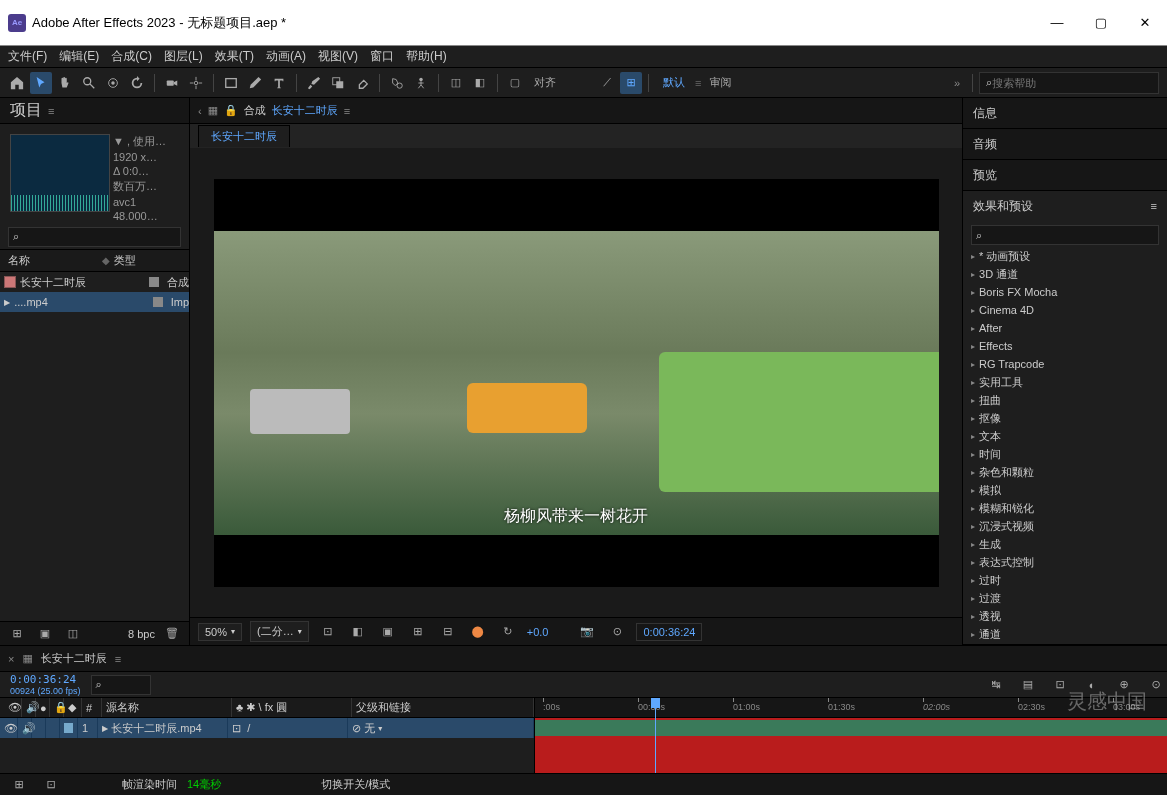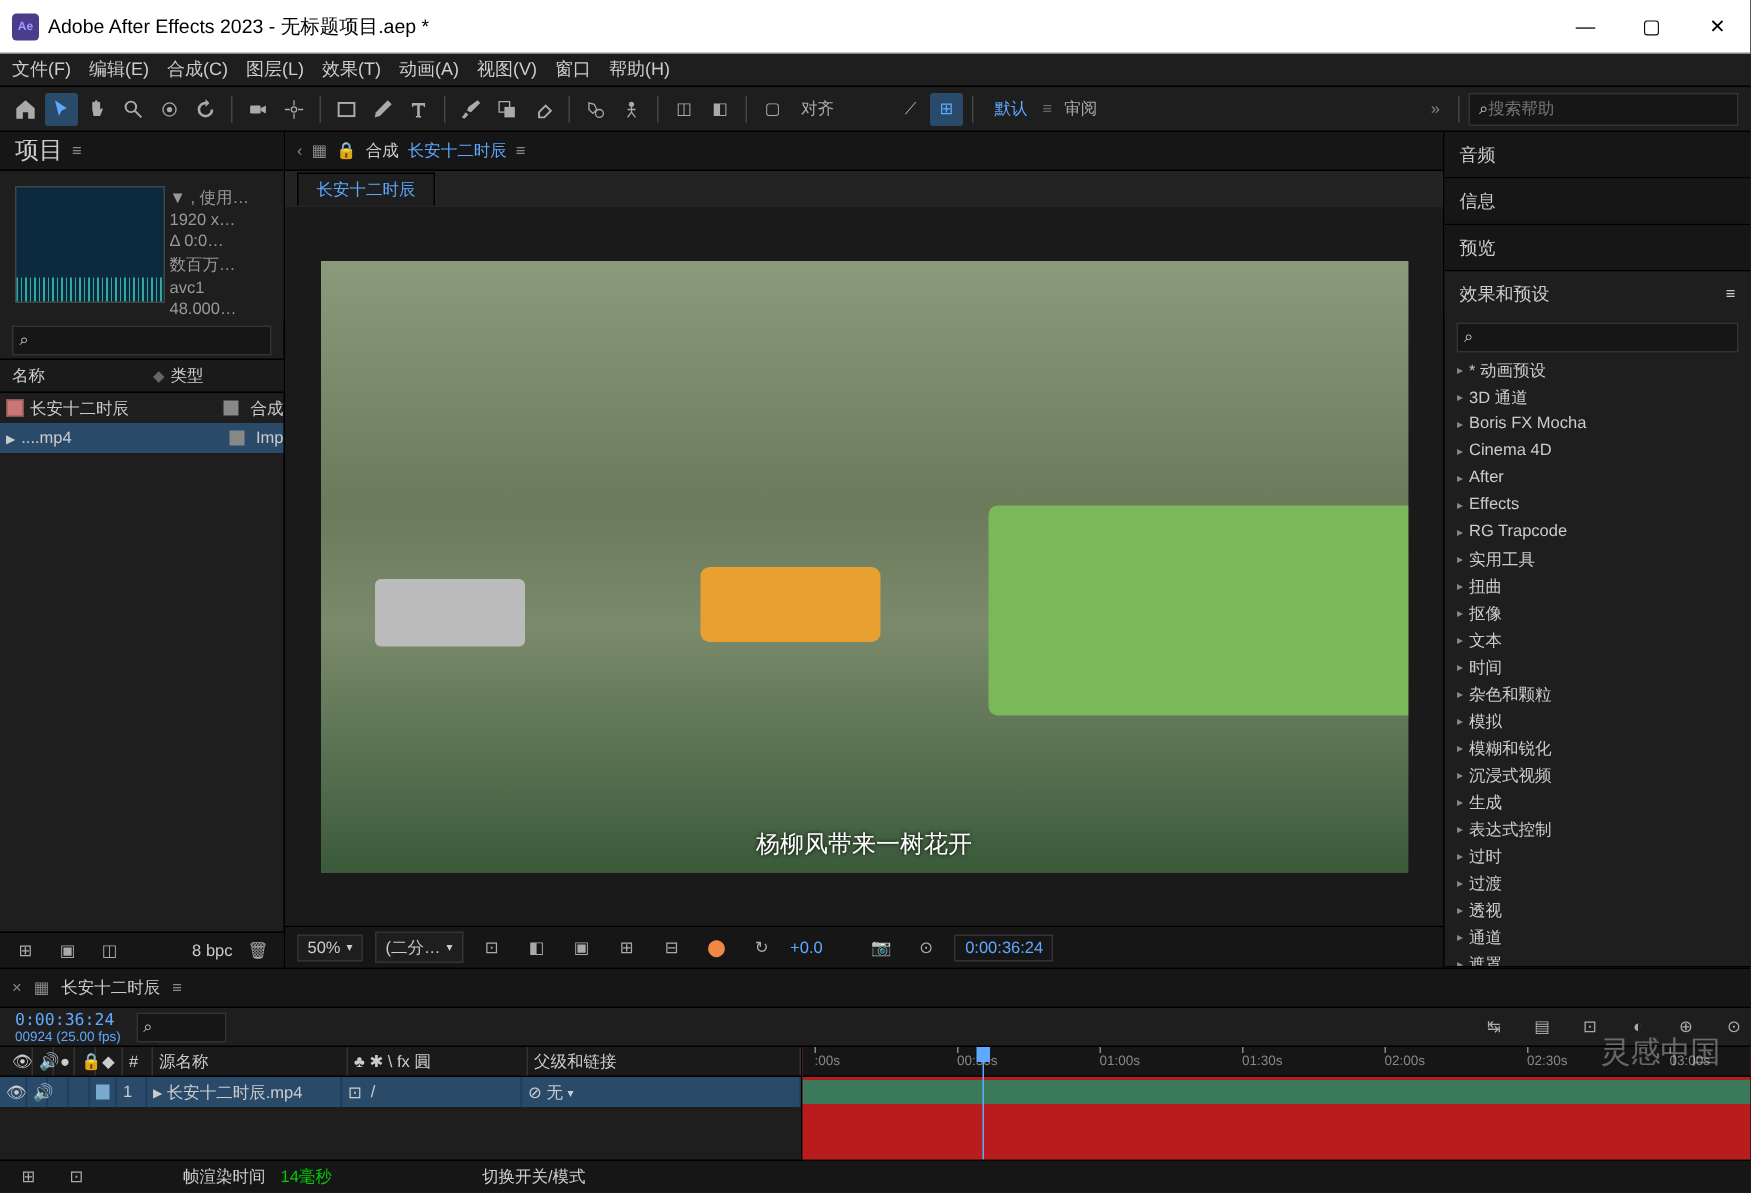--- a/index.html
+++ b/index.html
@@ -4,7 +4,7 @@
 <style>
 *{margin:0;padding:0;box-sizing:border-box;font-family:"Segoe UI",Arial,sans-serif;font-size:11px;user-select:none}
 body{background:#1e1e1e;color:#ccc;width:1167px;height:795px;overflow:hidden;display:flex;flex-direction:column}
-.titlebar{height:36px;background:#fff;color:#000;display:flex;align-items:center;padding-left:8px;border-bottom:1px solid #888}
+.titlebar{height:46px;background:#fff;color:#000;display:flex;align-items:center;padding-left:8px;border-bottom:1px solid #888}
 .ae-logo{width:18px;height:18px;background:#4b3c8c;border-radius:3px;color:#9a9aff;font-size:8px;font-weight:bold;display:flex;align-items:center;justify-content:center;margin-right:6px}
 .titlebar-text{flex:1;font-size:13px}
 .winbtn{width:44px;height:30px;display:flex;align-items:center;justify-content:center;font-size:13px;cursor:pointer}

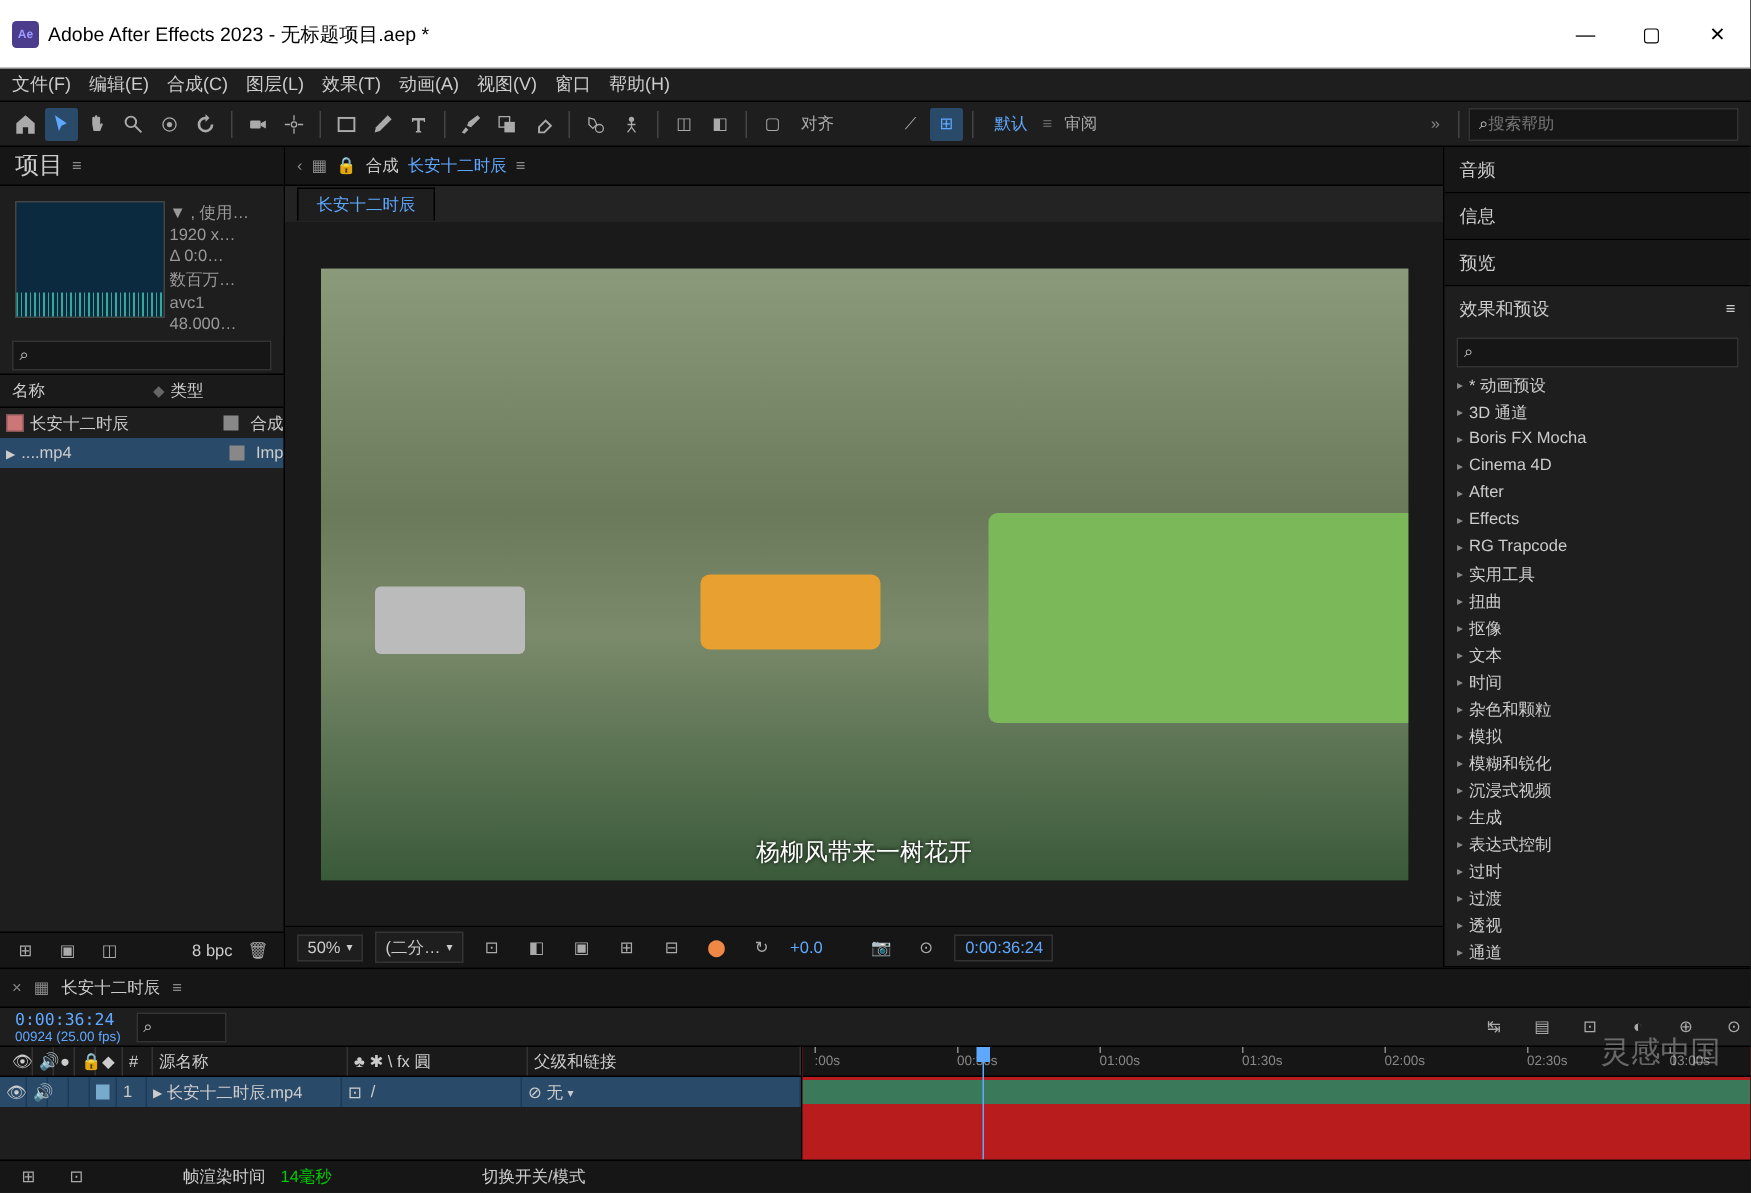--- a/index.html
+++ b/index.html
@@ -331,12 +331,12 @@
   <div class="panel-right">
     <div class="rpanel">
         <div class="rpanel-hdr">
-          <span class="rpanel-title">音频</span>
+          <span class="rpanel-title">信息</span>
         </div>
       </div>
     <div class="rpanel">
         <div class="rpanel-hdr">
-          <span class="rpanel-title">信息</span>
+          <span class="rpanel-title">音频</span>
         </div>
       </div>
     <div class="rpanel">

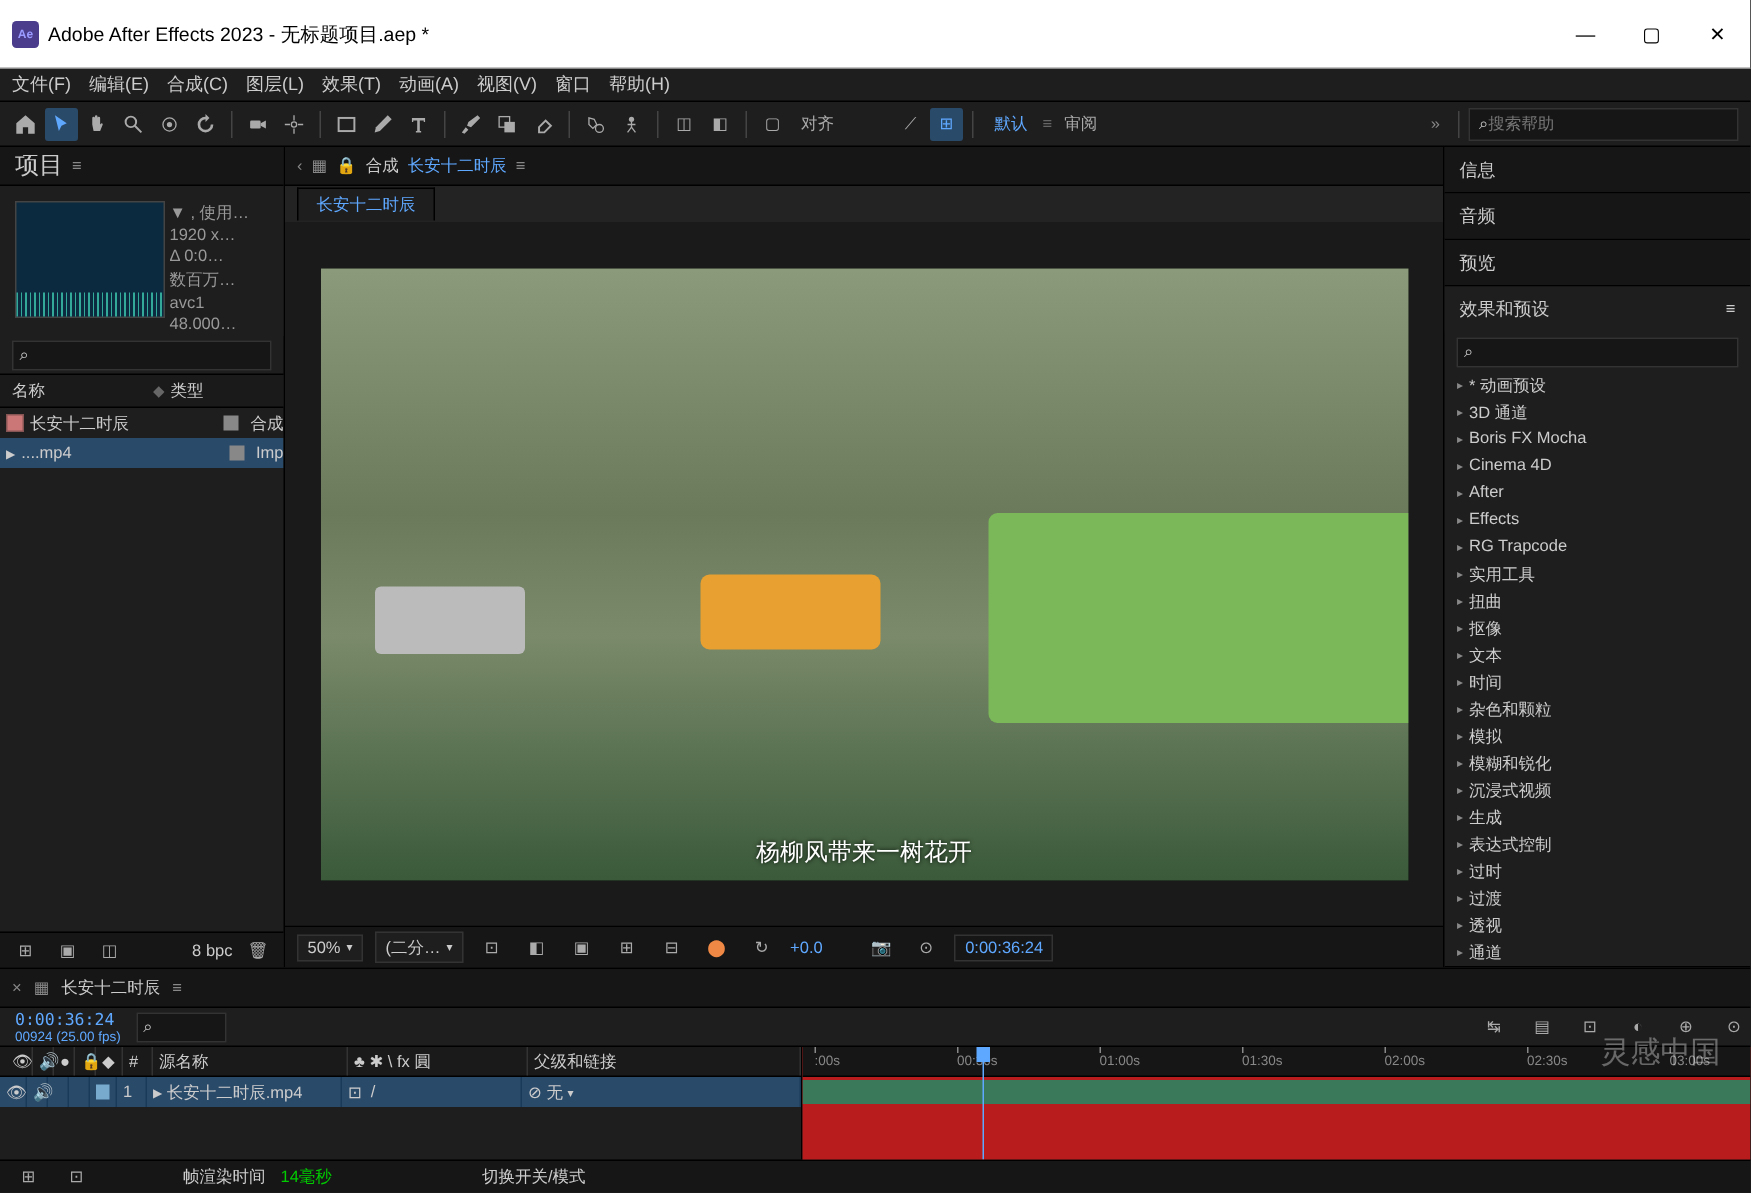--- a/index.html
+++ b/index.html
@@ -46,7 +46,7 @@
 .comp-tabs{height:24px;background:#232323;display:flex;align-items:center;padding-left:8px}
 .comp-tabs .ctab{background:#1e1e1e;padding:3px 12px;color:#5fa8ff;border:1px solid #000;border-bottom:none}
 .viewer{flex:1;background:#1a1a1a;display:flex;align-items:center;justify-content:center;position:relative;overflow:hidden}
-.video-frame{width:725px;height:408px;background:#000;display:flex;flex-direction:row}
+.video-frame{width:725px;height:408px;background:#000;display:flex;flex-direction:column}
 .letterbox{height:52px;background:#000}
 .video-img{flex:1;background:linear-gradient(180deg,#8a9a7a 0%,#6a7a5a 40%,#7a8a6a 60%,#3a5a3a 100%);position:relative;overflow:hidden}
 .bus{position:absolute;right:0;top:40%;width:280px;height:140px;background:#7ab85a;border-radius:6px 0 0 6px}

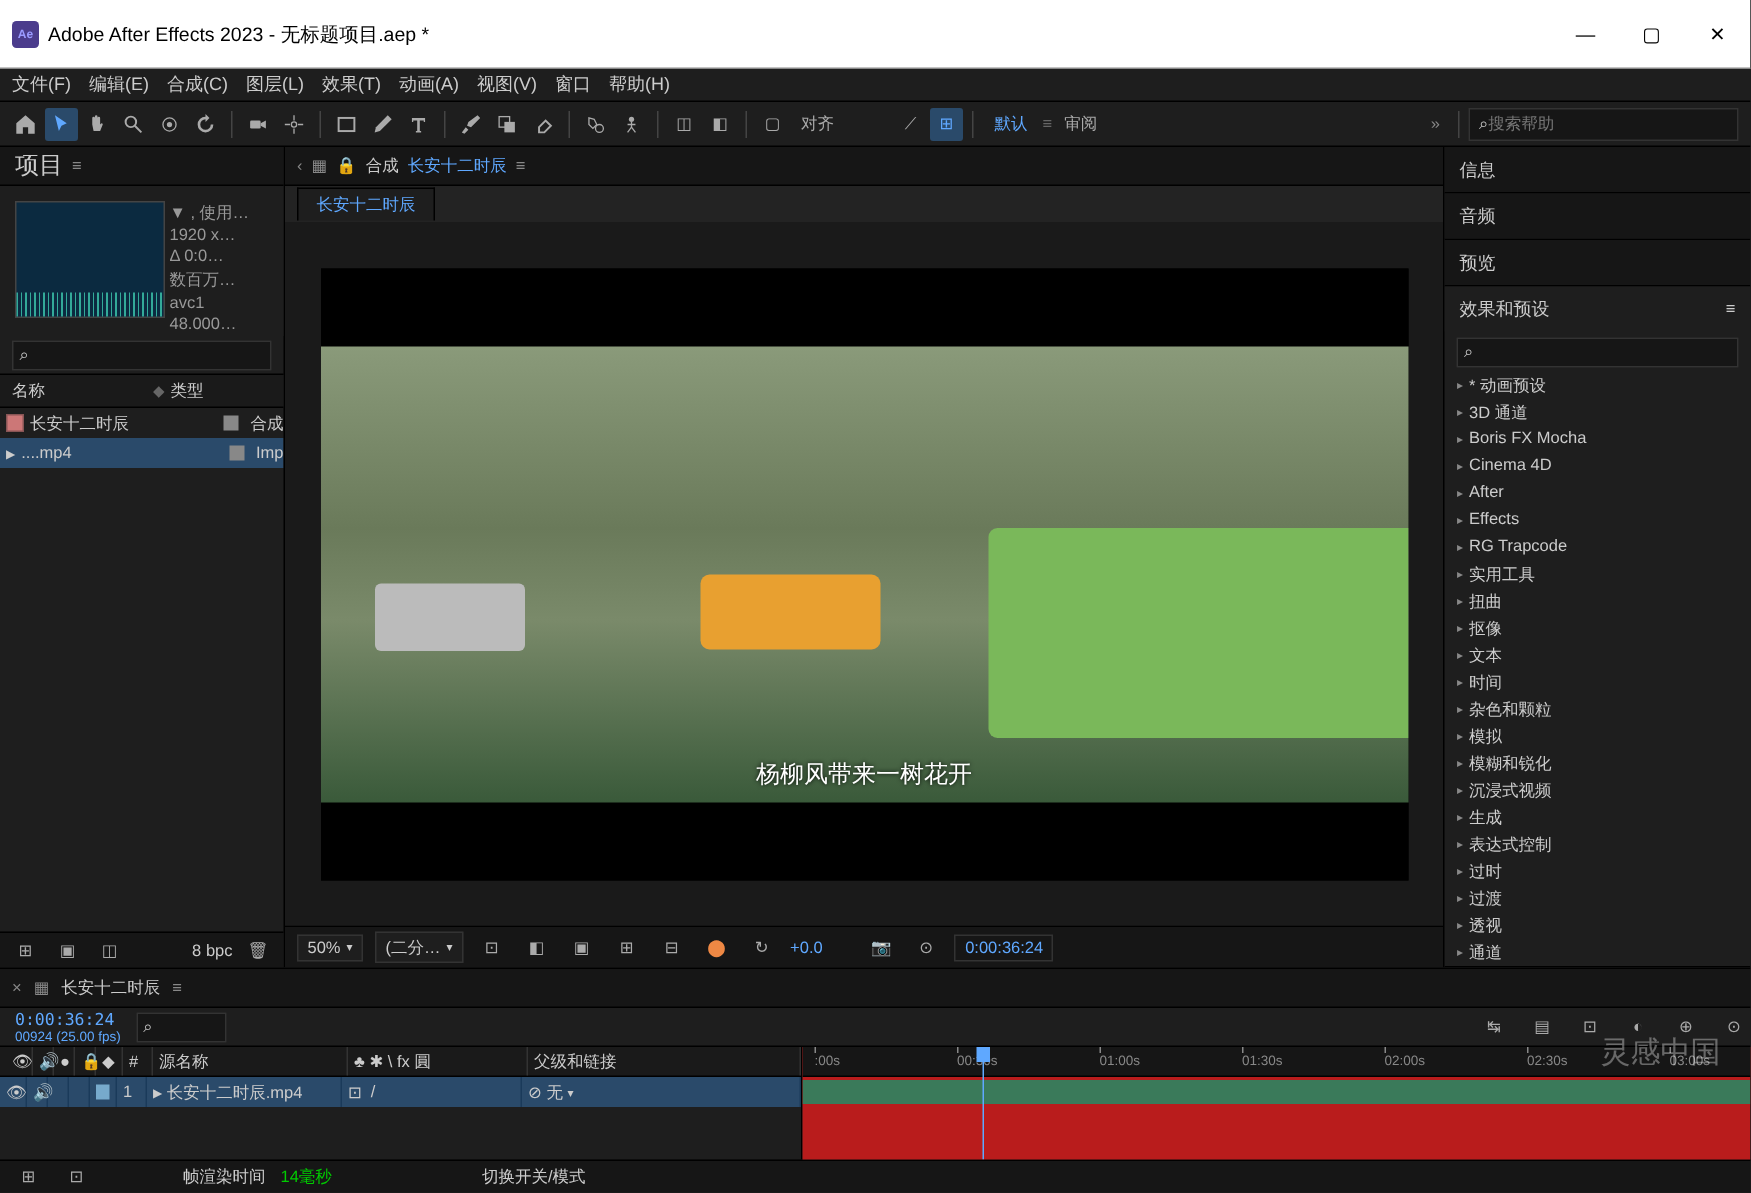--- a/index.html
+++ b/index.html
@@ -510,7 +510,7 @@
           <div class="tl-tick" style="left: 103px;">00:30s</div>
           <div class="tl-tick" style="left: 198px;">01:00s</div>
           <div class="tl-tick" style="left: 293px;">01:30s</div>
-          <div class="tl-tick" style="left: 388px;">02:00s</div>
+          <div class="tl-tick" style="left: 388px; font-style: italic;">02:00s</div>
           <div class="tl-tick" style="left: 483px;">02:30s</div>
           <div class="tl-tick" style="left: 578px;">03:00s</div>
         </div>

